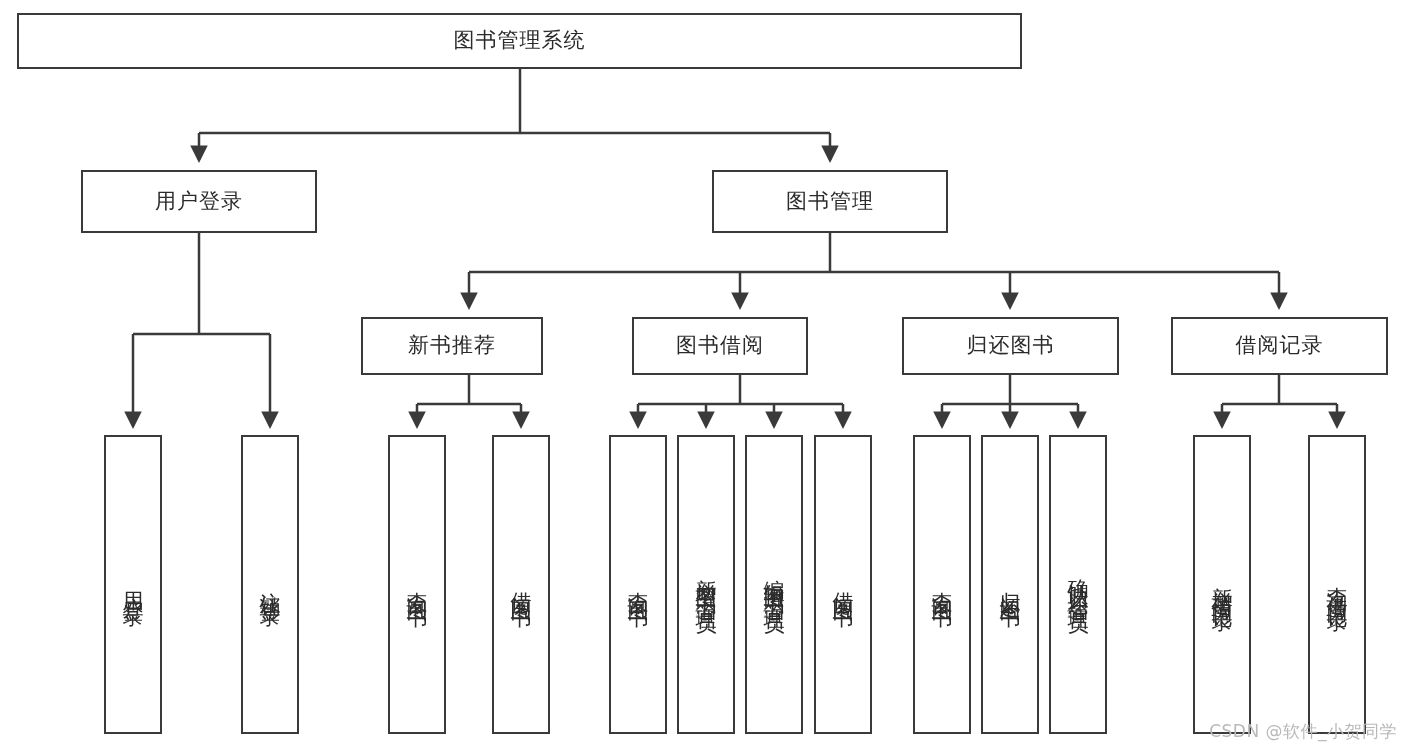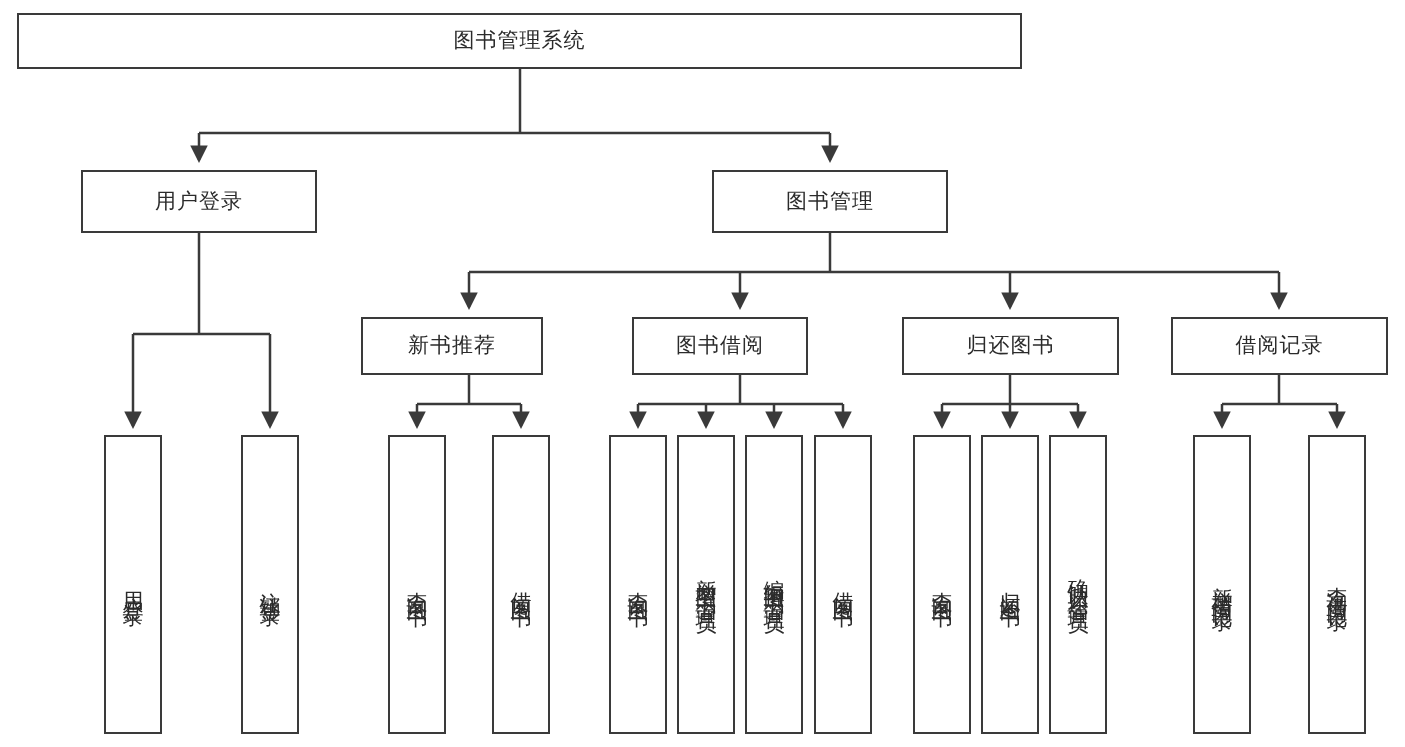--- a/index.html
+++ b/index.html
@@ -189,6 +189,7 @@
     <span class="vlabel">查询借阅记录</span>
   </div>
 
+  <div class="watermark">CSDN @软件_小贺同学</div>
 
 </div>
 

